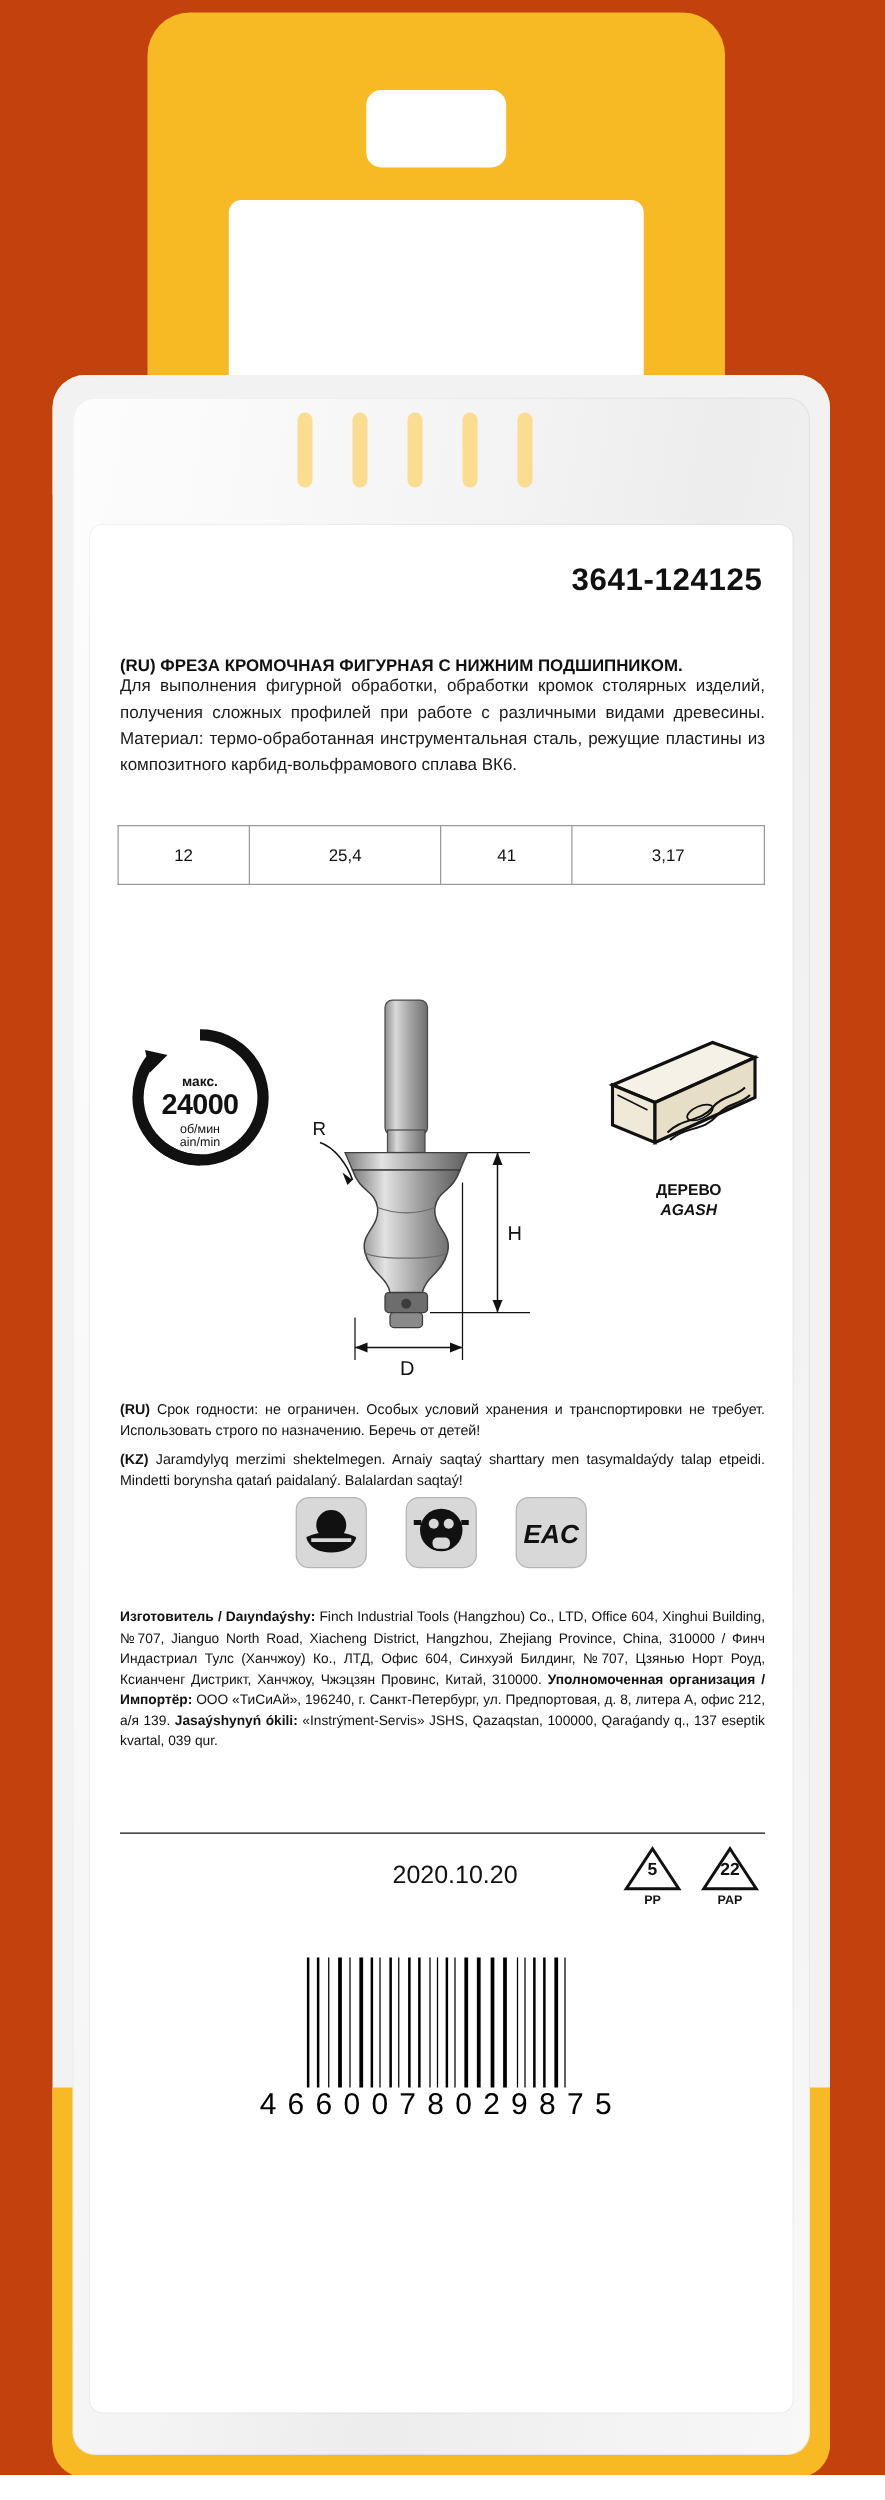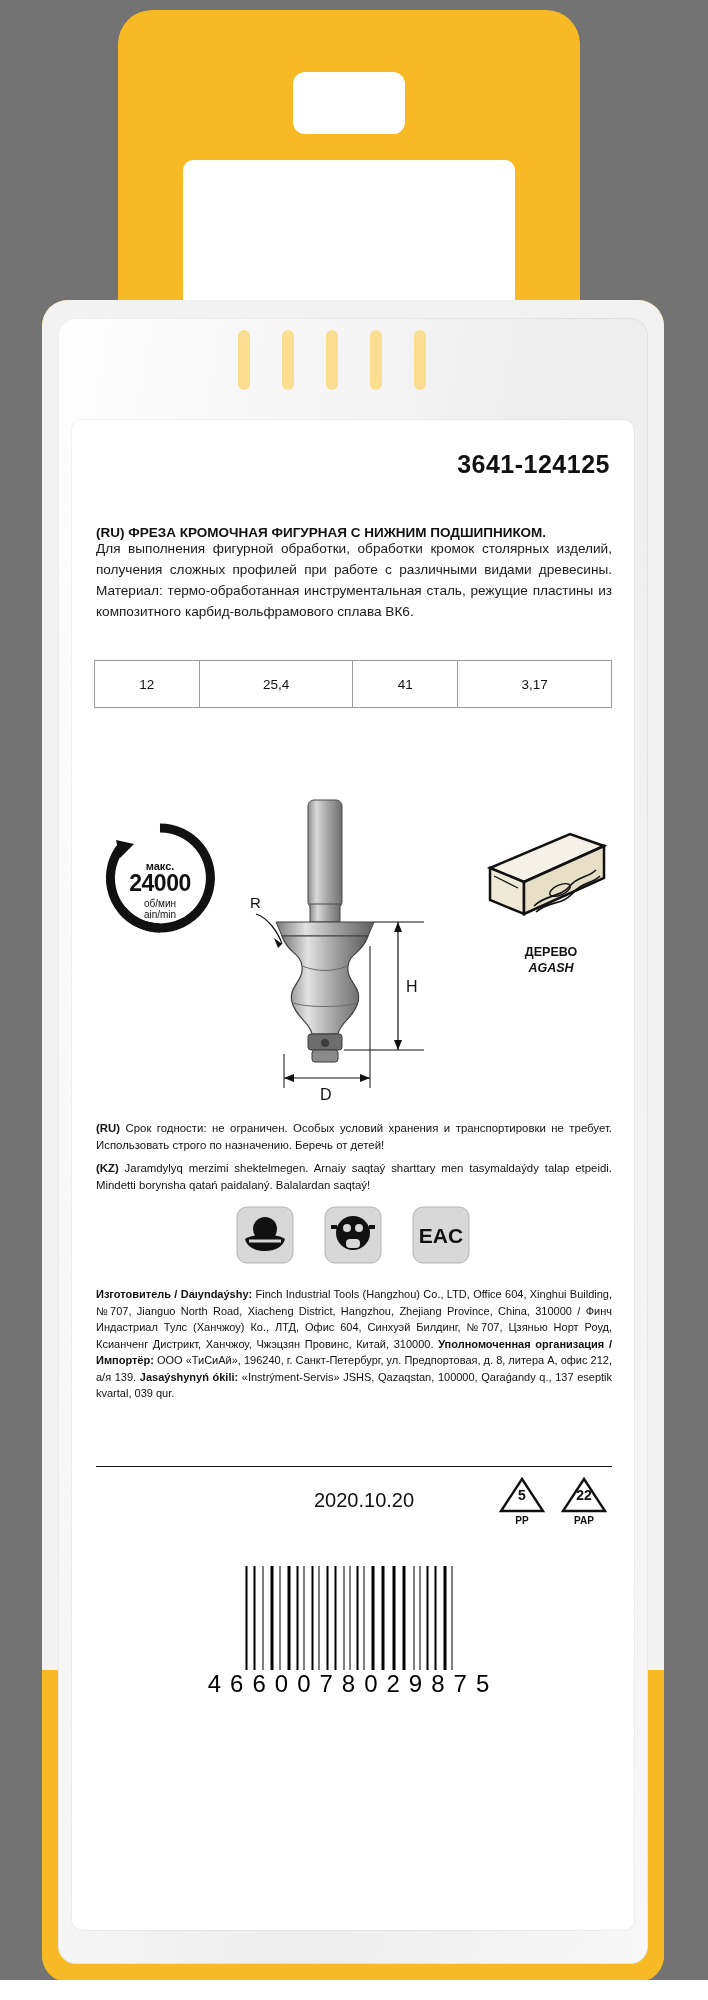--- a/index.html
+++ b/index.html
@@ -9,7 +9,7 @@
     font-family:"Liberation Sans", sans-serif;
     -webkit-font-smoothing:antialiased;
   }
-  .stage{position:relative;width:708px;height:1980px;overflow:hidden;background:#737373;}
+  .stage{position:relative;width:708px;height:1980px;overflow:hidden;background:#c2410c;}
 
   
   .hook{

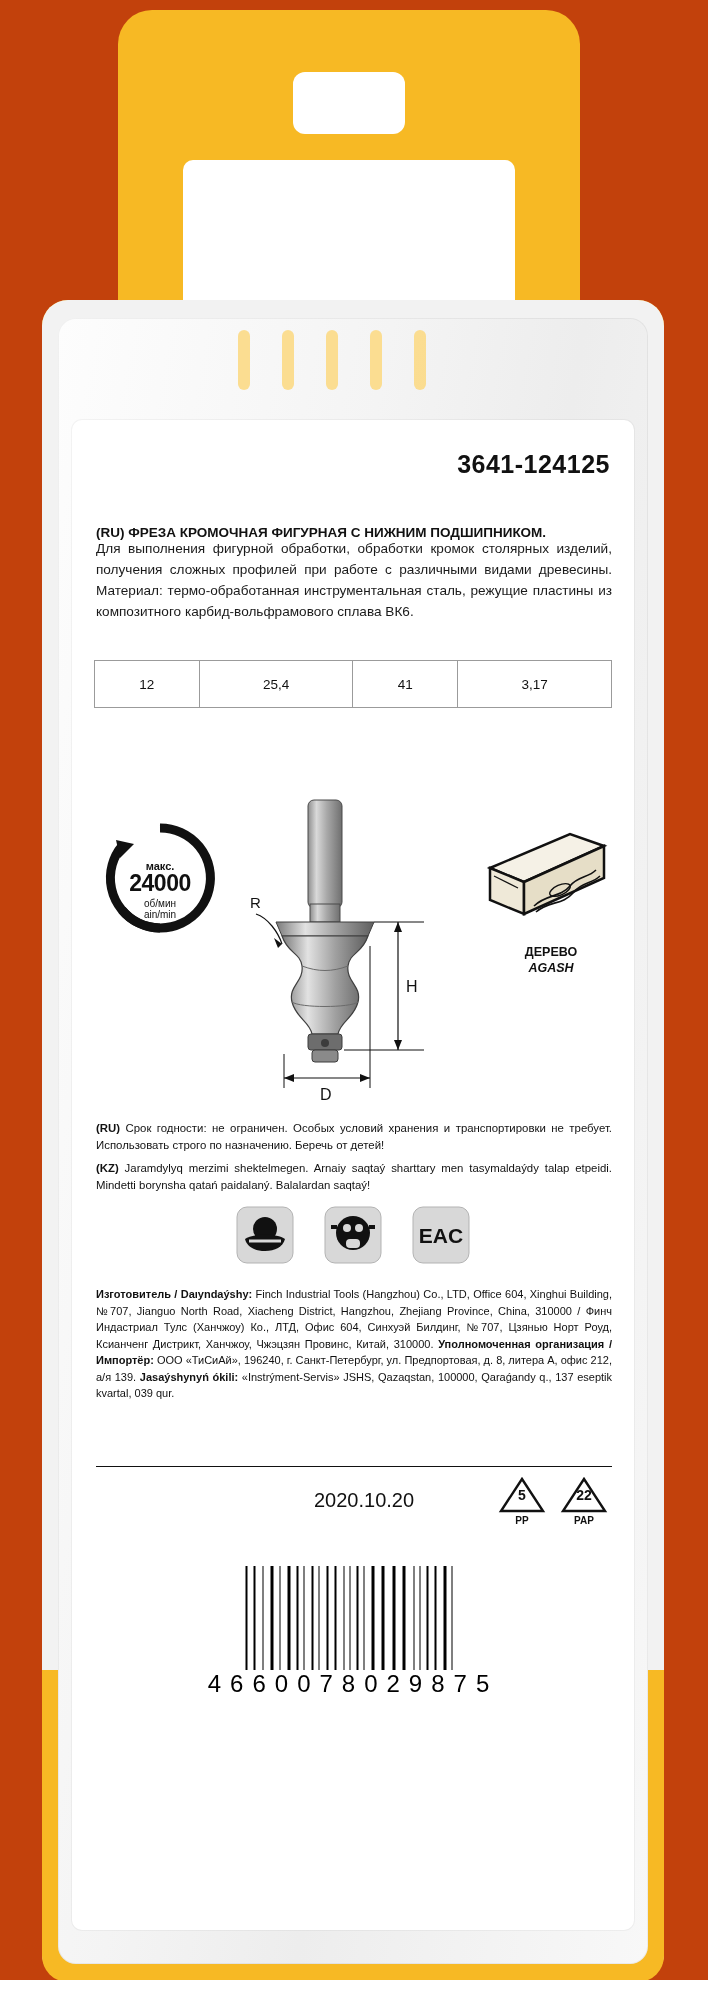--- a/index.html
+++ b/index.html
@@ -105,7 +105,7 @@
   .note b{font-weight:bold;}
 
   
-  .picto{position:absolute;left:0;top:776px;width:562px;height:78px;display:flex;justify-content:center;align-items:center;gap:28px;}
+  .picto{position:absolute;left:0;top:776px;width:562px;height:78px;display:flex;justify-content:center;align-items:flex-start;gap:28px;font-style:italic;}
 
   
   .maker{

